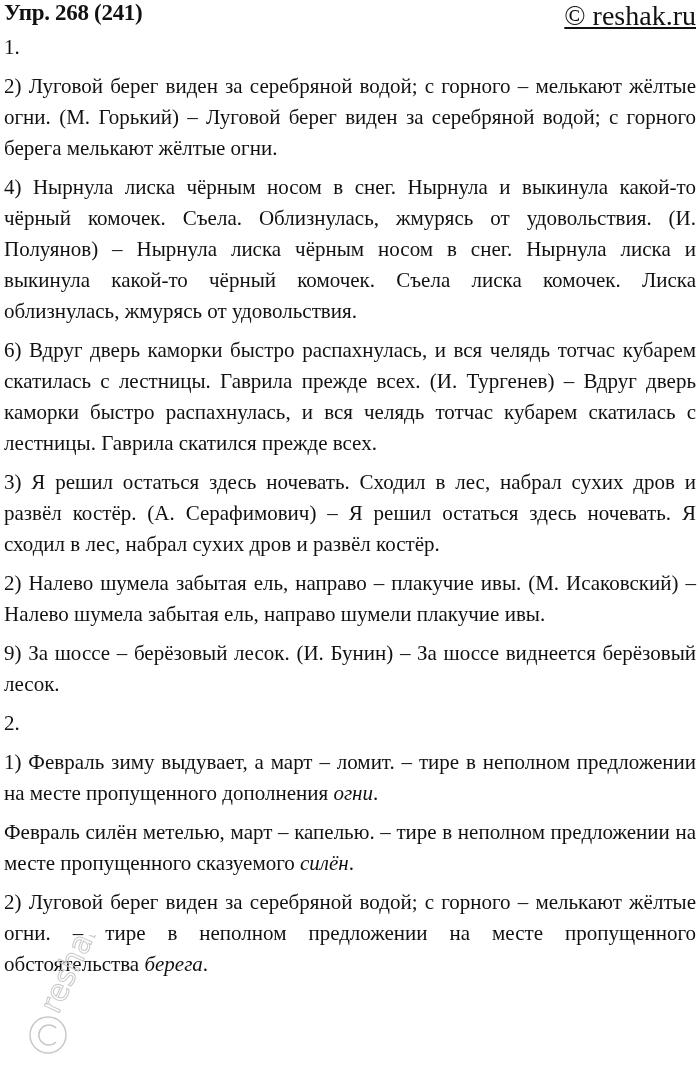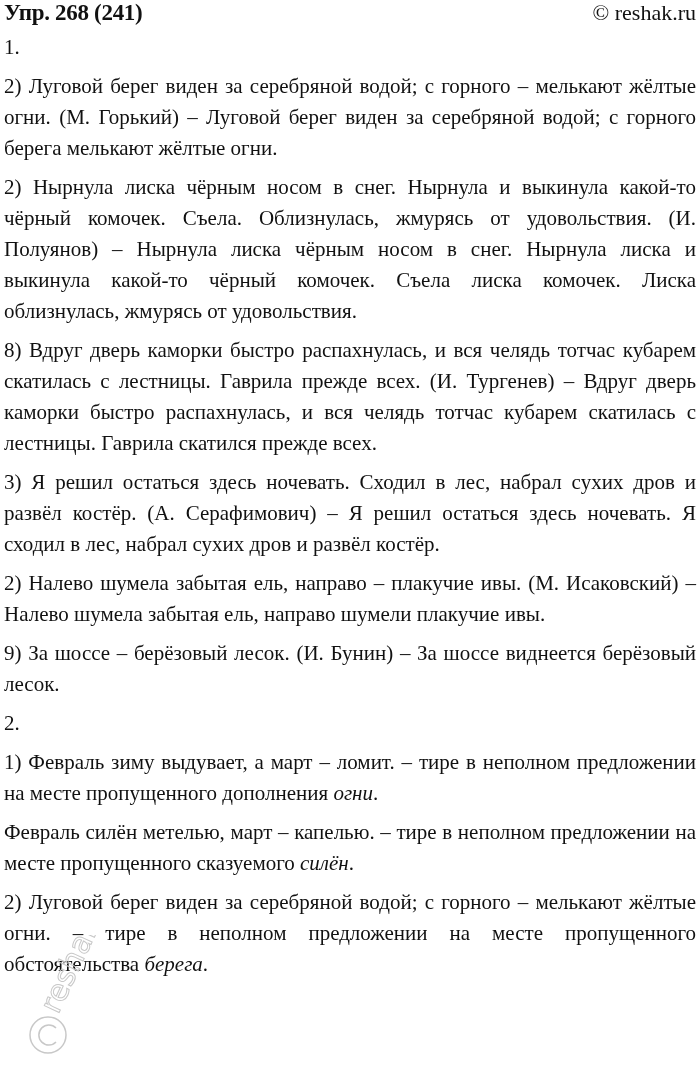--- a/index.html
+++ b/index.html
@@ -13,7 +13,7 @@
     display: flex; justify-content: space-between; align-items: flex-start;
   }
   .title { font-weight: bold; font-size: 23px; letter-spacing: -0.3px; }
-  .copyright { font-size: 22px; }
+  .copyright { font-size: 28px; text-decoration: underline; }
   .content {
     position: absolute; left: 4px; right: 4px; top: 30px;
     font-size: 21px; line-height: 31px;

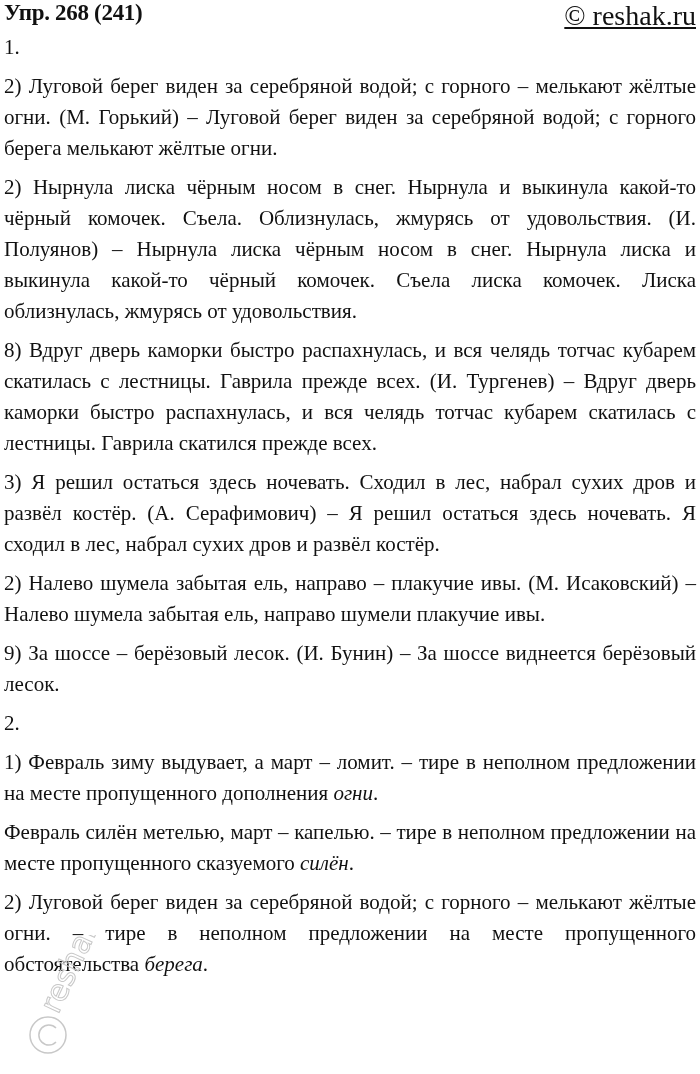--- a/index.html
+++ b/index.html
@@ -37,7 +37,7 @@
 <div class="content">
   <div class="num">1.</div>
   <p class="p">2) Луговой берег виден за серебряной водой; с горного – мелькают жёлтые огни. (М. Горький) – Луговой берег виден за серебряной водой; с горного берега мелькают жёлтые огни.</p>
-  <p class="p">2) Нырнула лиска чёрным носом в снег. Нырнула и выкинула какой-то чёрный комочек. Съела. Облизнулась, жмурясь от удовольствия. (И. Полуянов) – Нырнула лиска чёрным носом в снег. Нырнула лиска и выкинула какой-то чёрный комочек. Съела лиска комочек. Лиска облизнулась, жмурясь от удовольствия.</p>
+  <p class="p">4) Нырнула лиска чёрным носом в снег. Нырнула и выкинула какой-то чёрный комочек. Съела. Облизнулась, жмурясь от удовольствия. (И. Полуянов) – Нырнула лиска чёрным носом в снег. Нырнула лиска и выкинула какой-то чёрный комочек. Съела лиска комочек. Лиска облизнулась, жмурясь от удовольствия.</p>
   <p class="p">8) Вдруг дверь каморки быстро распахнулась, и вся челядь тотчас кубарем скатилась с лестницы. Гаврила прежде всех. (И. Тургенев) – Вдруг дверь каморки быстро распахнулась, и вся челядь тотчас кубарем скатилась с лестницы. Гаврила скатился прежде всех.</p>
   <p class="p">3) Я решил остаться здесь ночевать. Сходил в лес, набрал сухих дров и развёл костёр. (А. Серафимович) – Я решил остаться здесь ночевать. Я сходил в лес, набрал сухих дров и развёл костёр.</p>
   <p class="p">2) Налево шумела забытая ель, направо – плакучие ивы. (М. Исаковский) – Налево шумела забытая ель, направо шумели плакучие ивы.</p>

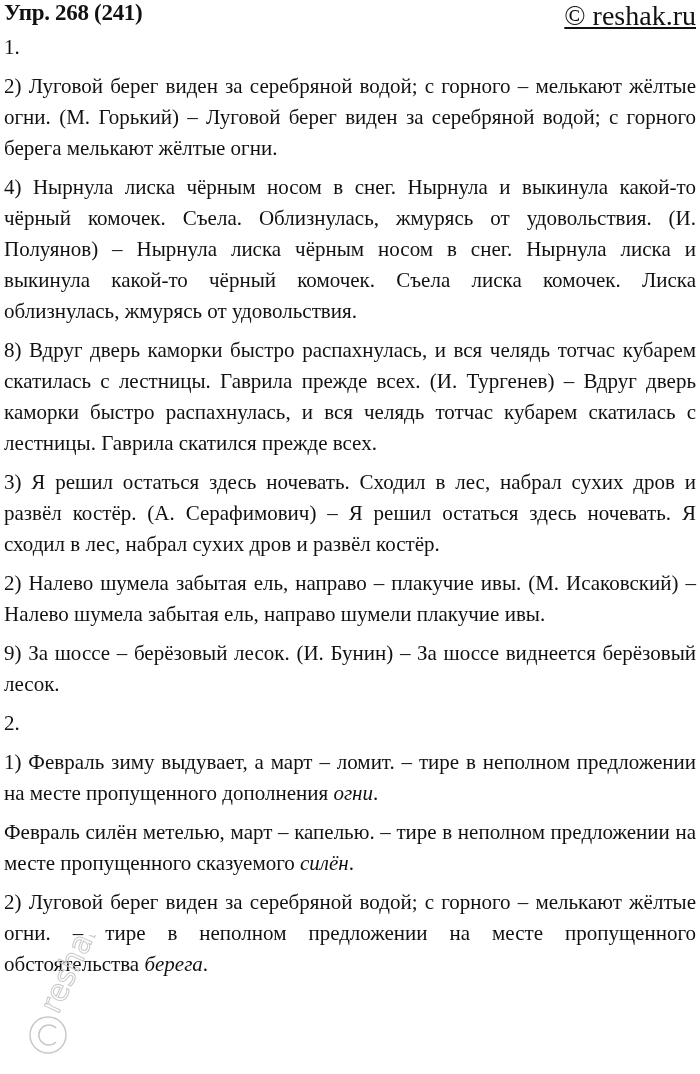--- a/index.html
+++ b/index.html
@@ -38,7 +38,7 @@
   <div class="num">1.</div>
   <p class="p">2) Луговой берег виден за серебряной водой; с горного – мелькают жёлтые огни. (М. Горький) – Луговой берег виден за серебряной водой; с горного берега мелькают жёлтые огни.</p>
   <p class="p">4) Нырнула лиска чёрным носом в снег. Нырнула и выкинула какой-то чёрный комочек. Съела. Облизнулась, жмурясь от удовольствия. (И. Полуянов) – Нырнула лиска чёрным носом в снег. Нырнула лиска и выкинула какой-то чёрный комочек. Съела лиска комочек. Лиска облизнулась, жмурясь от удовольствия.</p>
-  <p class="p">8) Вдруг дверь каморки быстро распахнулась, и вся челядь тотчас кубарем скатилась с лестницы. Гаврила прежде всех. (И. Тургенев) – Вдруг дверь каморки быстро распахнулась, и вся челядь тотчас кубарем скатилась с лестницы. Гаврила скатился прежде всех.</p>
+  <p class="p">6) Вдруг дверь каморки быстро распахнулась, и вся челядь тотчас кубарем скатилась с лестницы. Гаврила прежде всех. (И. Тургенев) – Вдруг дверь каморки быстро распахнулась, и вся челядь тотчас кубарем скатилась с лестницы. Гаврила скатился прежде всех.</p>
   <p class="p">3) Я решил остаться здесь ночевать. Сходил в лес, набрал сухих дров и развёл костёр. (А. Серафимович) – Я решил остаться здесь ночевать. Я сходил в лес, набрал сухих дров и развёл костёр.</p>
   <p class="p">2) Налево шумела забытая ель, направо – плакучие ивы. (М. Исаковский) – Налево шумела забытая ель, направо шумели плакучие ивы.</p>
   <p class="p">9) За шоссе – берёзовый лесок. (И. Бунин) – За шоссе виднеется берёзовый лесок.</p>

